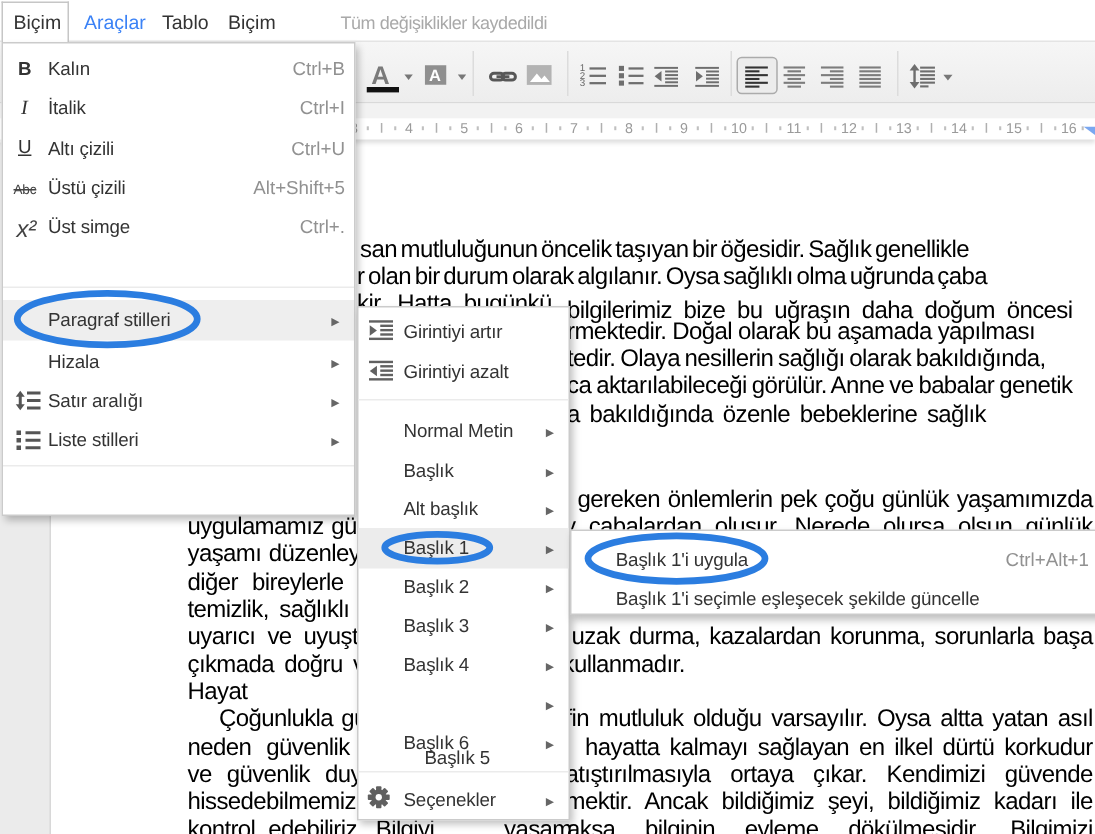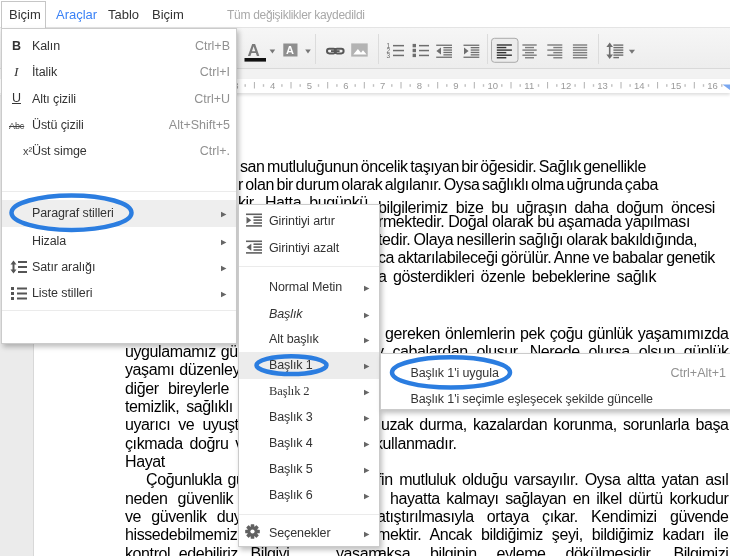--- a/index.html
+++ b/index.html
@@ -272,7 +272,7 @@
       <span class="sc">Alt+Shift+5</span>
     </div>
   <div class="mi" style="top:109px;">
-      <span class="ic" style="left:21px;font-size:11px;top:7px;">x²</span>
+      <span class="ic" style="left:9px;font-size:16px;top:7px;font-style:italic;">x²</span>
       <span class="lbl" style="left:30px;">Üst simge</span>
       <span class="sc">Ctrl+.</span>
     </div>

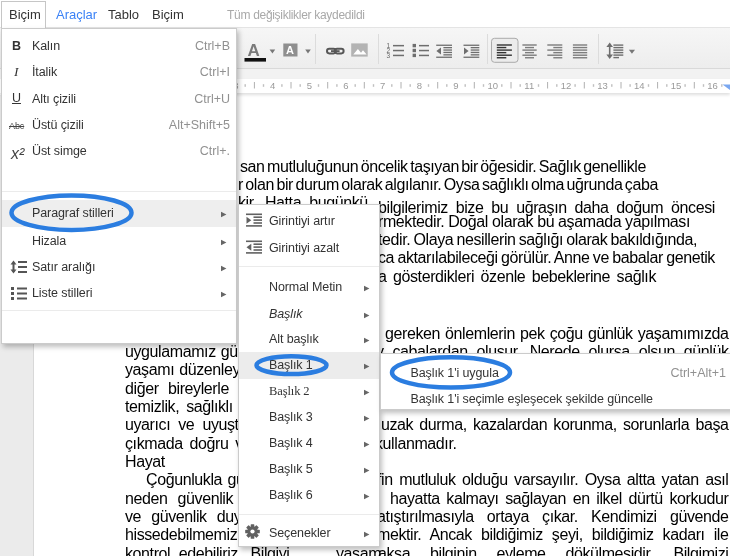--- a/index.html
+++ b/index.html
@@ -30,7 +30,7 @@
 <div class="doc" id="A4" style="left:378px;top:212.6px;word-spacing:-0.07px;">rmektedir. Doğal olarak bu aşamada yapılması</div>
 <div class="doc" id="A5" style="left:378px;top:230.9px;word-spacing:-0.88px;">tedir. Olaya nesillerin sağlığı olarak bakıldığında,</div>
 <div class="doc" id="A6" style="left:378px;top:249.3px;word-spacing:-0.71px;">ca aktarılabileceği görülür. Anne ve babalar genetik</div>
-<div class="doc" id="A7" style="left:378px;top:267.6px;word-spacing:2.45px;">a gösterdikleri özenle bebeklerine sağlık</div>
+<div class="doc" id="A7" style="left:378px;top:267.6px;word-spacing:2.45px;">a bakıldığında özenle bebeklerine sağlık</div>
 
 <div class="doc" id="B0" style="left:385px;top:324.5px;word-spacing:1.05px;">gereken önlemlerin pek çoğu günlük yaşamımızda</div>
 <div class="doc" id="B1L" style="left:125px;top:342.9px;word-spacing:1.00px;">uygulamamız günlük</div>

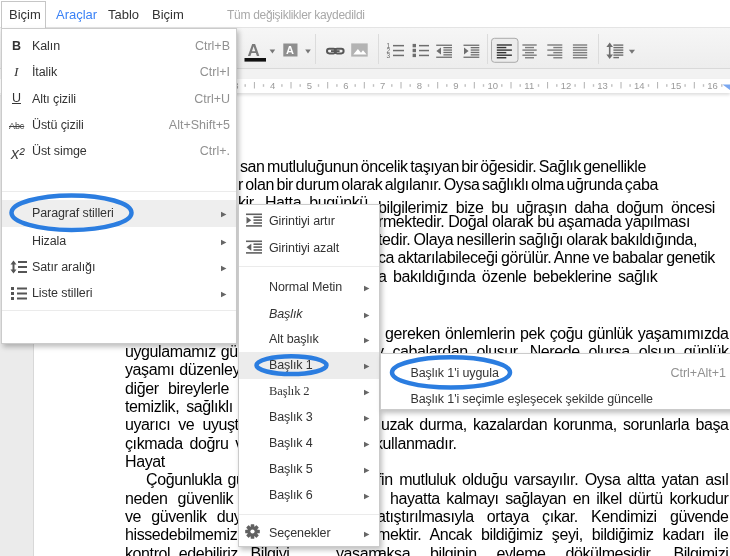--- a/index.html
+++ b/index.html
@@ -348,7 +348,7 @@
       <span class="lbl" style="left:30px;">Normal Metin</span>
       <span class="arr">►</span>
     </div>
-  <div class="mi" style="top:96px;font-style:italic;">
+  <div class="mi" style="top:96px;">
       <span class="lbl" style="left:30px;">Başlık</span>
       <span class="arr">►</span>
     </div>

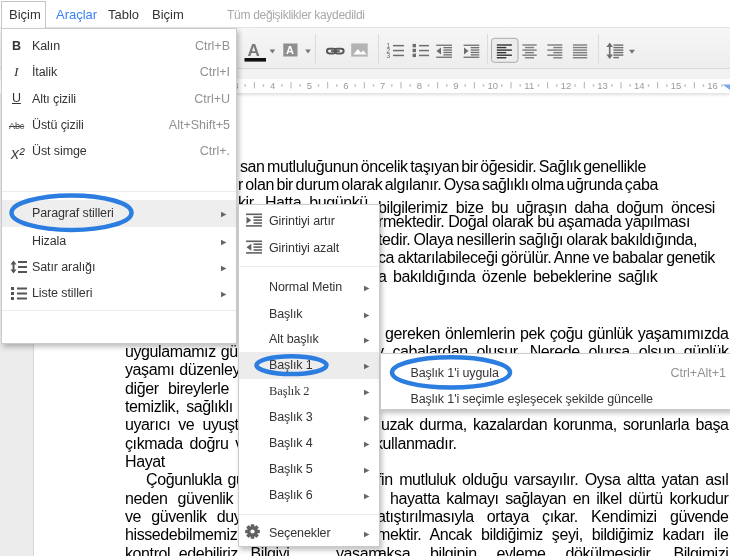--- a/index.html
+++ b/index.html
@@ -361,7 +361,7 @@
       <span class="arr">►</span>
     </div>
   <div class="mi" style="top:173px;">
-      <span class="lbl" style="left:30px;font-family:Liberation Serif, serif;">Başlık 2</span>
+      <span class="lbl" style="left:30px;">Başlık 2</span>
       <span class="arr">►</span>
     </div>
   <div class="mi" style="top:199px;">

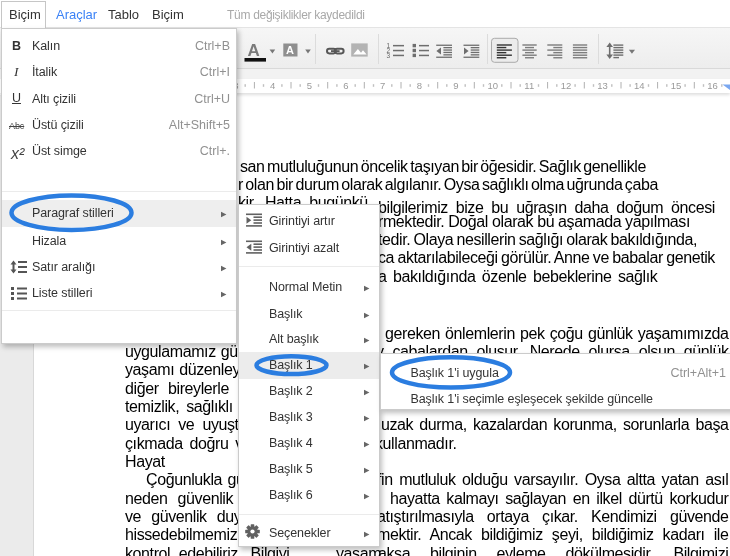--- a/index.html
+++ b/index.html
@@ -373,7 +373,7 @@
       <span class="arr">►</span>
     </div>
   <div class="mi" style="top:251px;">
-      <span class="lbl" style="left:30px;">Başlık 5</span>
+      <span class="lbl" style="left:44px;margin-top:36px;">Başlık 5</span>
       <span class="arr">►</span>
     </div>
   <div class="mi" style="top:277px;">

